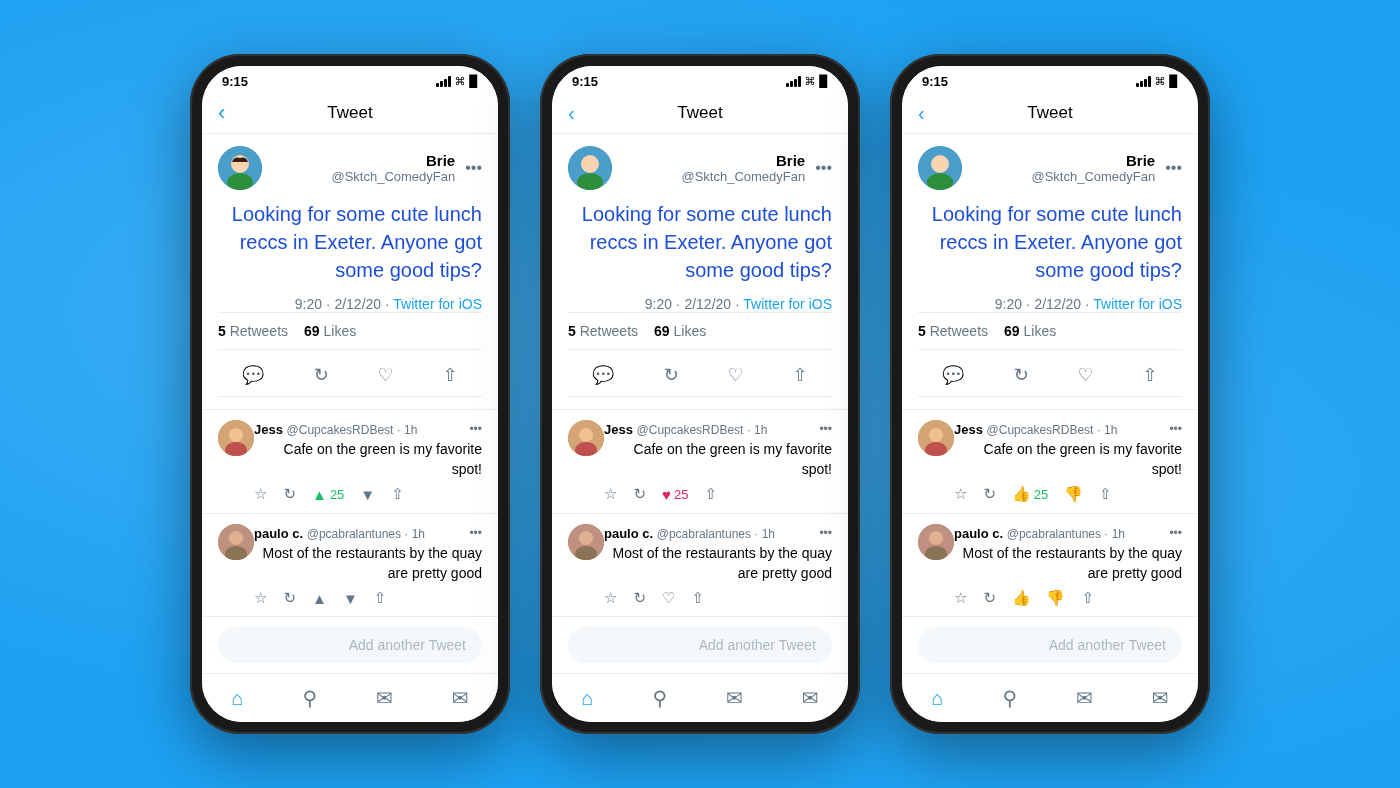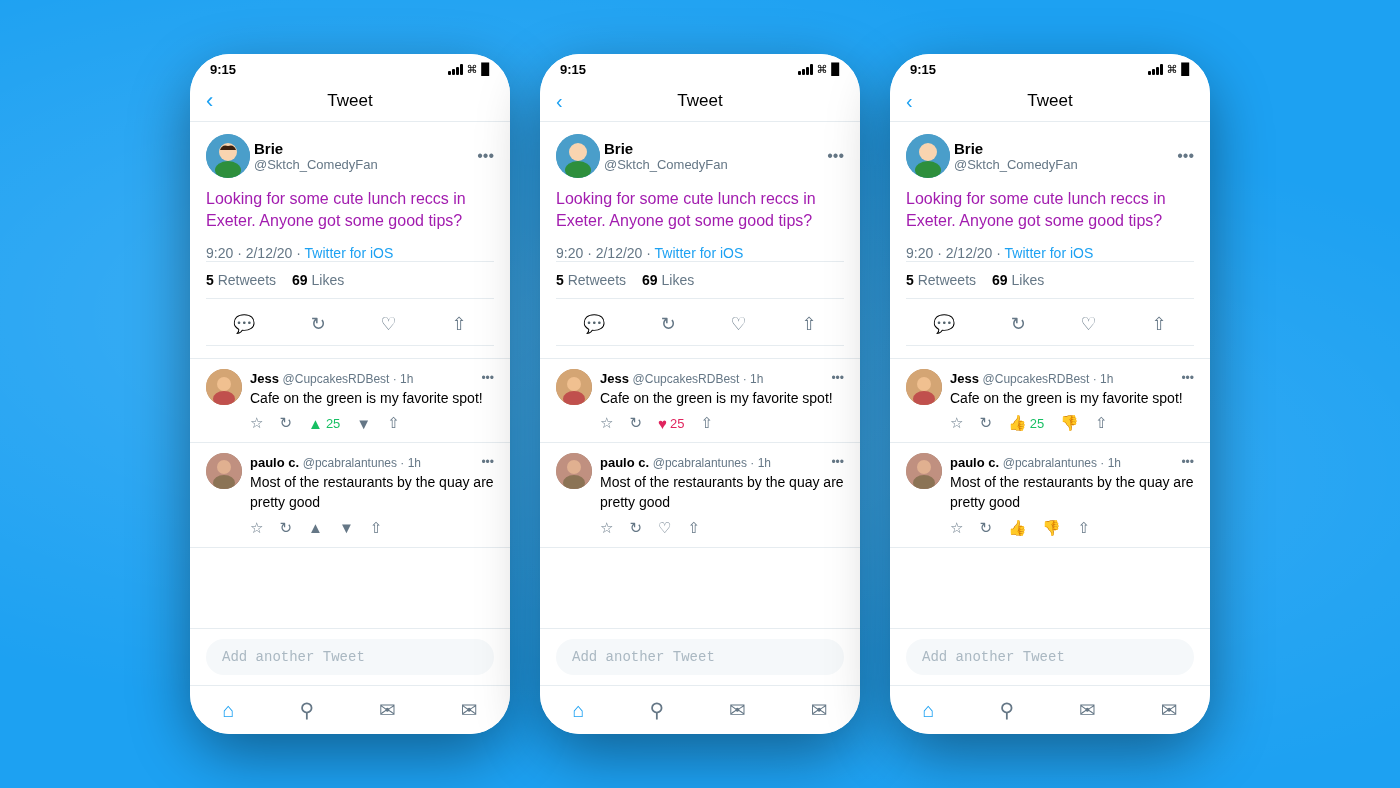--- a/index.html
+++ b/index.html
@@ -31,8 +31,10 @@
       height: 680px;
       background: #1a1a1a;
       border-radius: 50px;
+      padding: 12px;
       box-shadow: 0 20px 60px rgba(0,0,0,0.4), inset 0 0 0 2px #333;
       position: relative;
+      text-align: right;
     }
     .phone-screen {
       width: 100%;

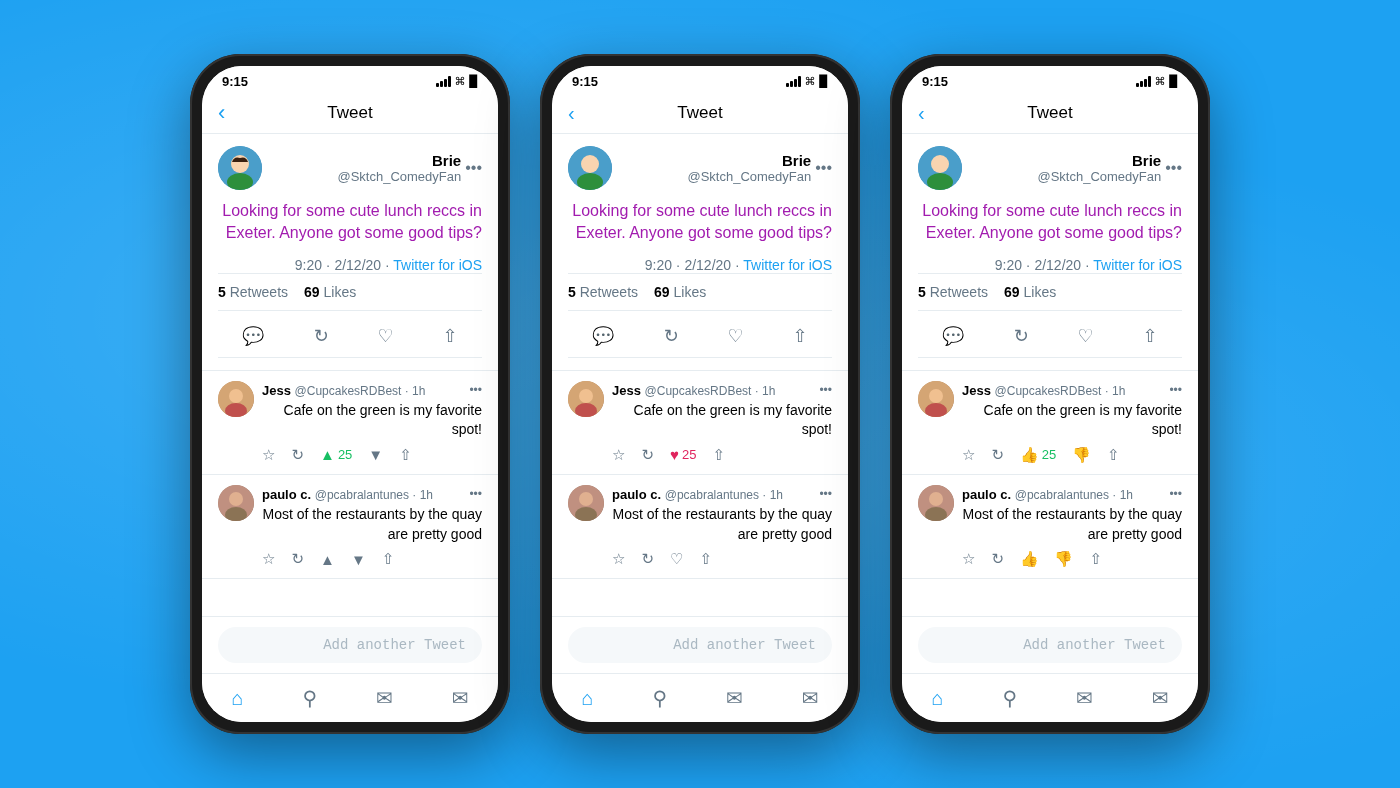--- a/index.html
+++ b/index.html
@@ -108,7 +108,7 @@
     .tweet-author {
       display: flex;
       align-items: center;
-      gap: 4px;
+      gap: 10px;
       margin-bottom: 10px;
     }
     .avatar {

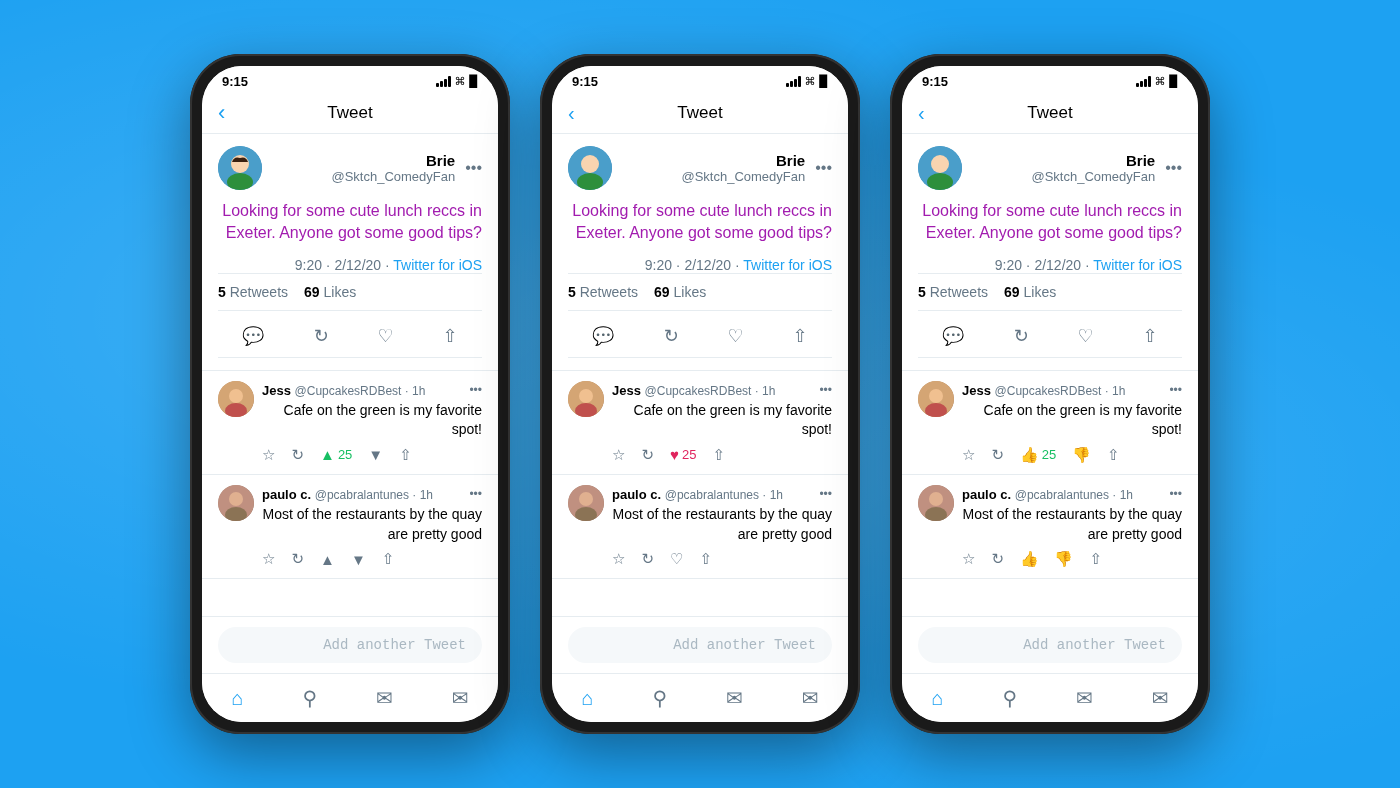--- a/index.html
+++ b/index.html
@@ -135,9 +135,9 @@
       font-size: 16px;
     }
     .tweet-text {
-      font-size: 16px;
+      font-size: 20px;
       line-height: 1.4;
-      color: #a21caf;
+      color: #1d4ed8;
       margin-bottom: 12px;
     }
     .tweet-meta {

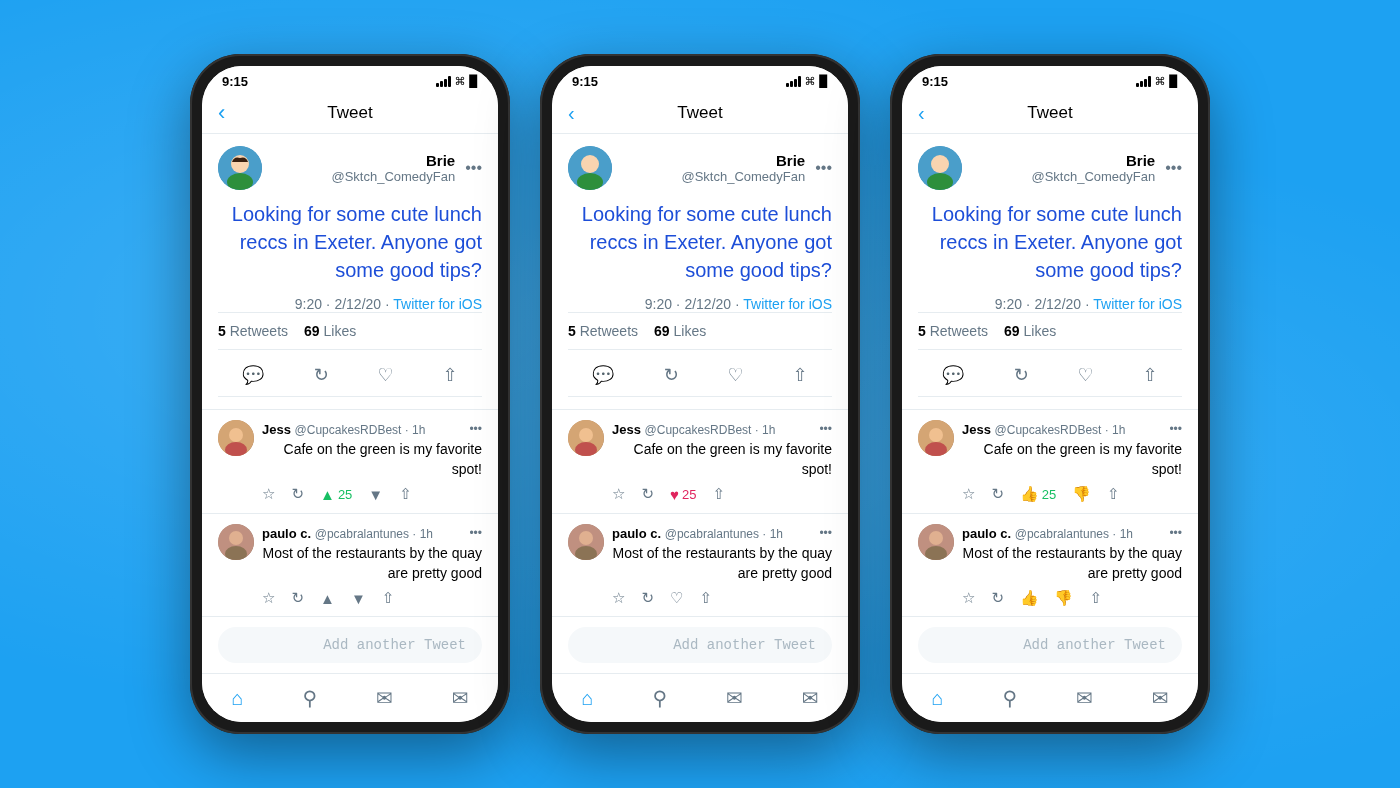--- a/index.html
+++ b/index.html
@@ -182,7 +182,6 @@
     }
     .reply-item {
       display: flex;
-      gap: 8px;
       padding: 10px 16px;
       border-bottom: 1px solid #e6ecf0;
     }

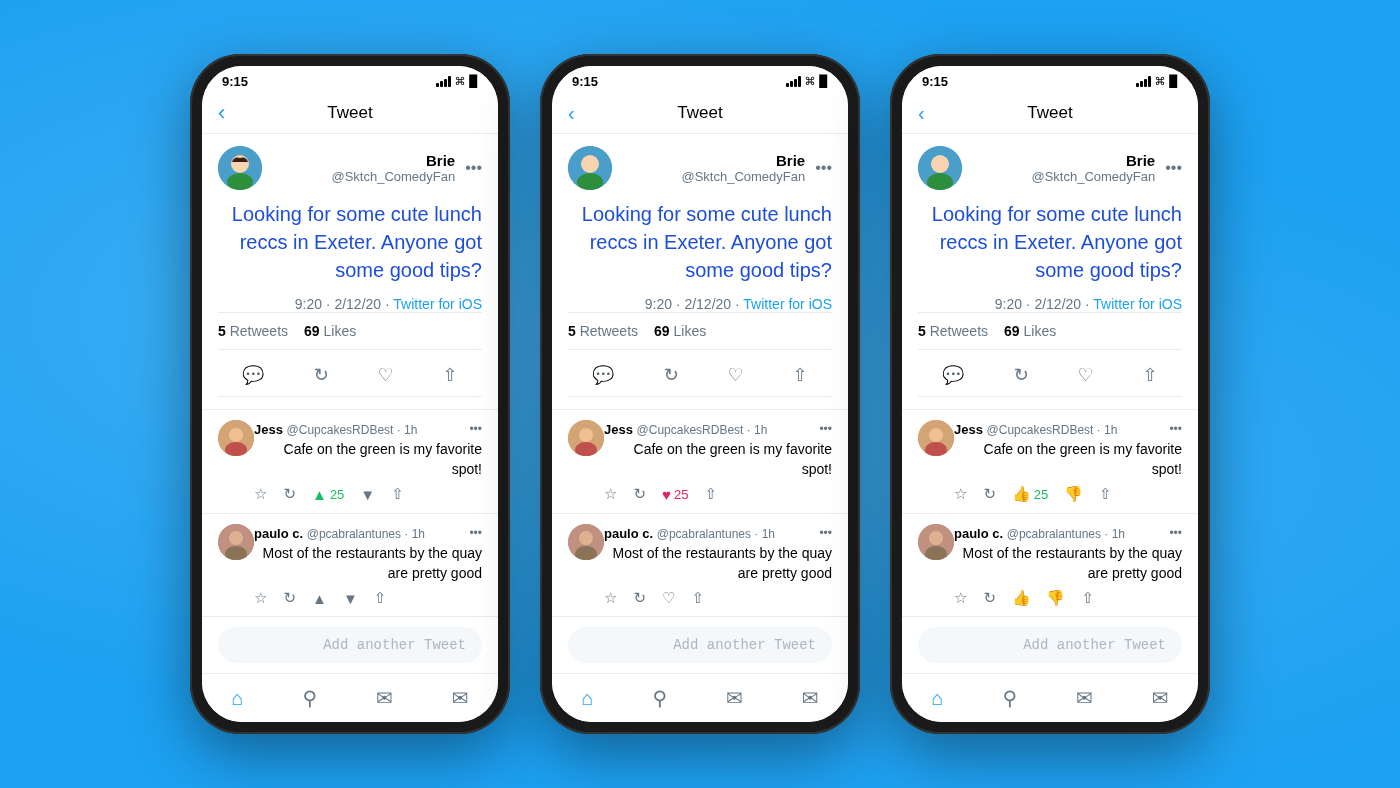--- a/index.html
+++ b/index.html
@@ -239,7 +239,6 @@
       border-top: 1px solid #e6ecf0;
       padding: 10px 16px;
       flex-shrink: 0;
-      font-family: Liberation Mono, monospace;
     }
     .add-tweet-input {
       background: #f5f8fa;

